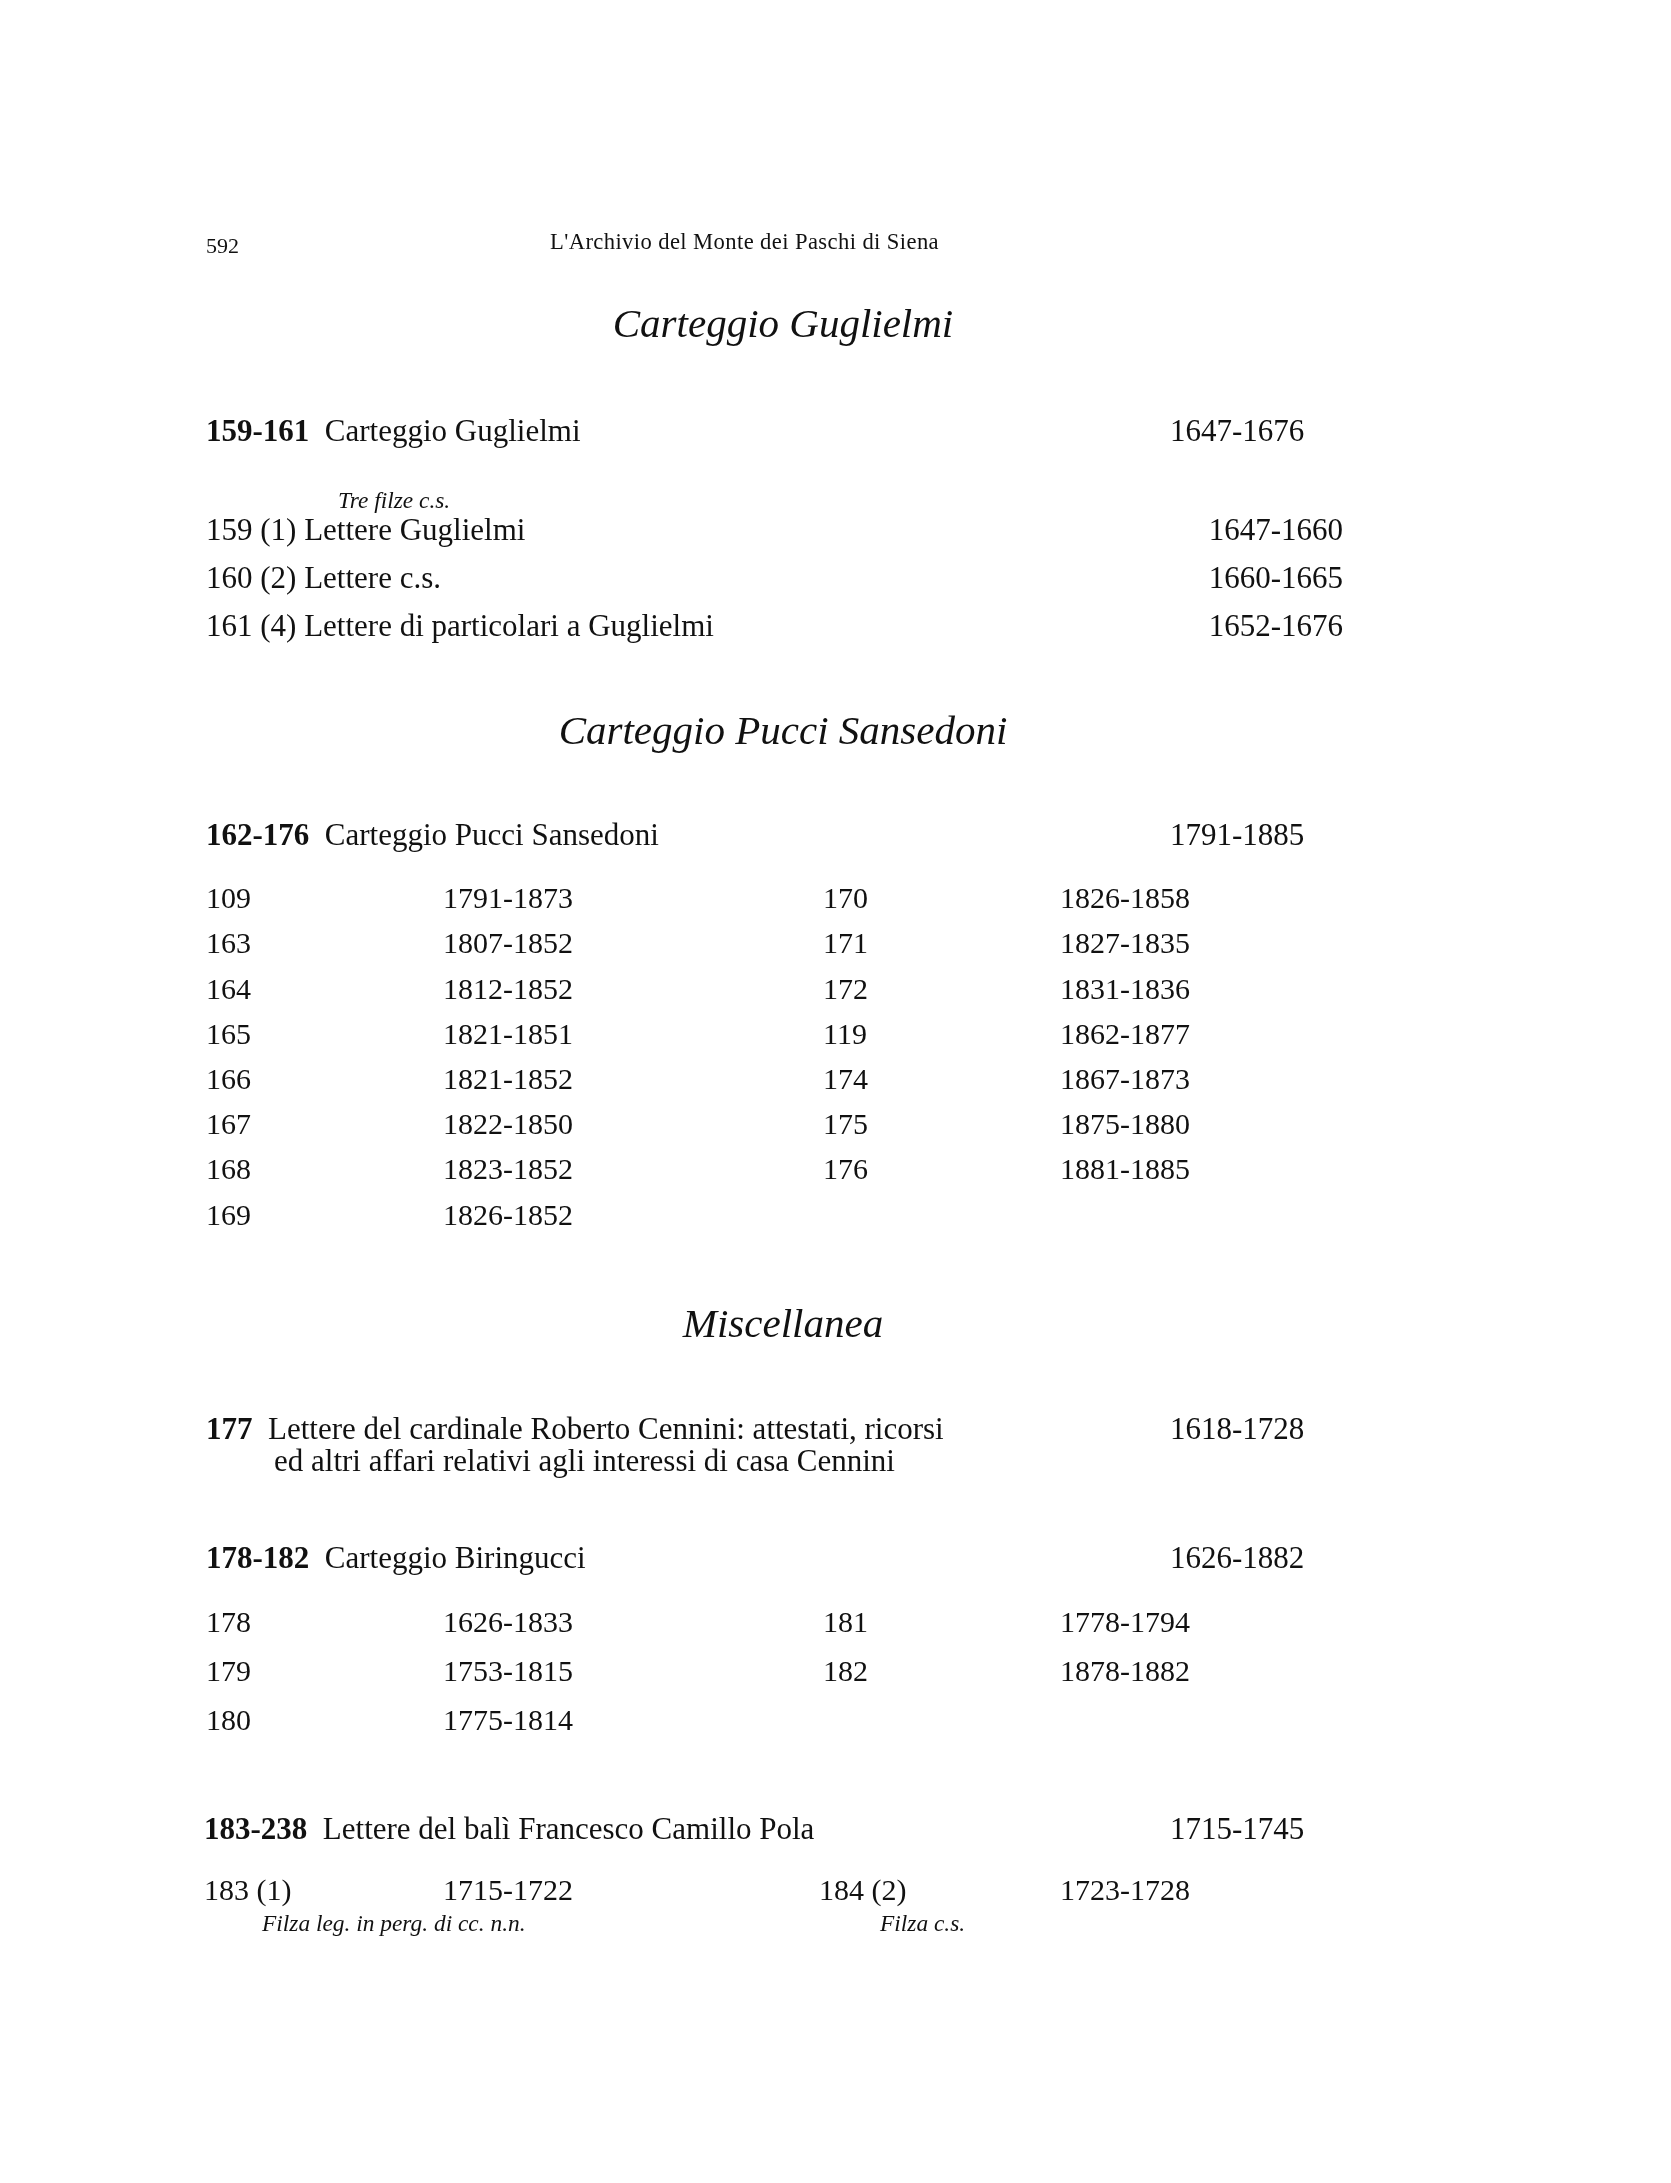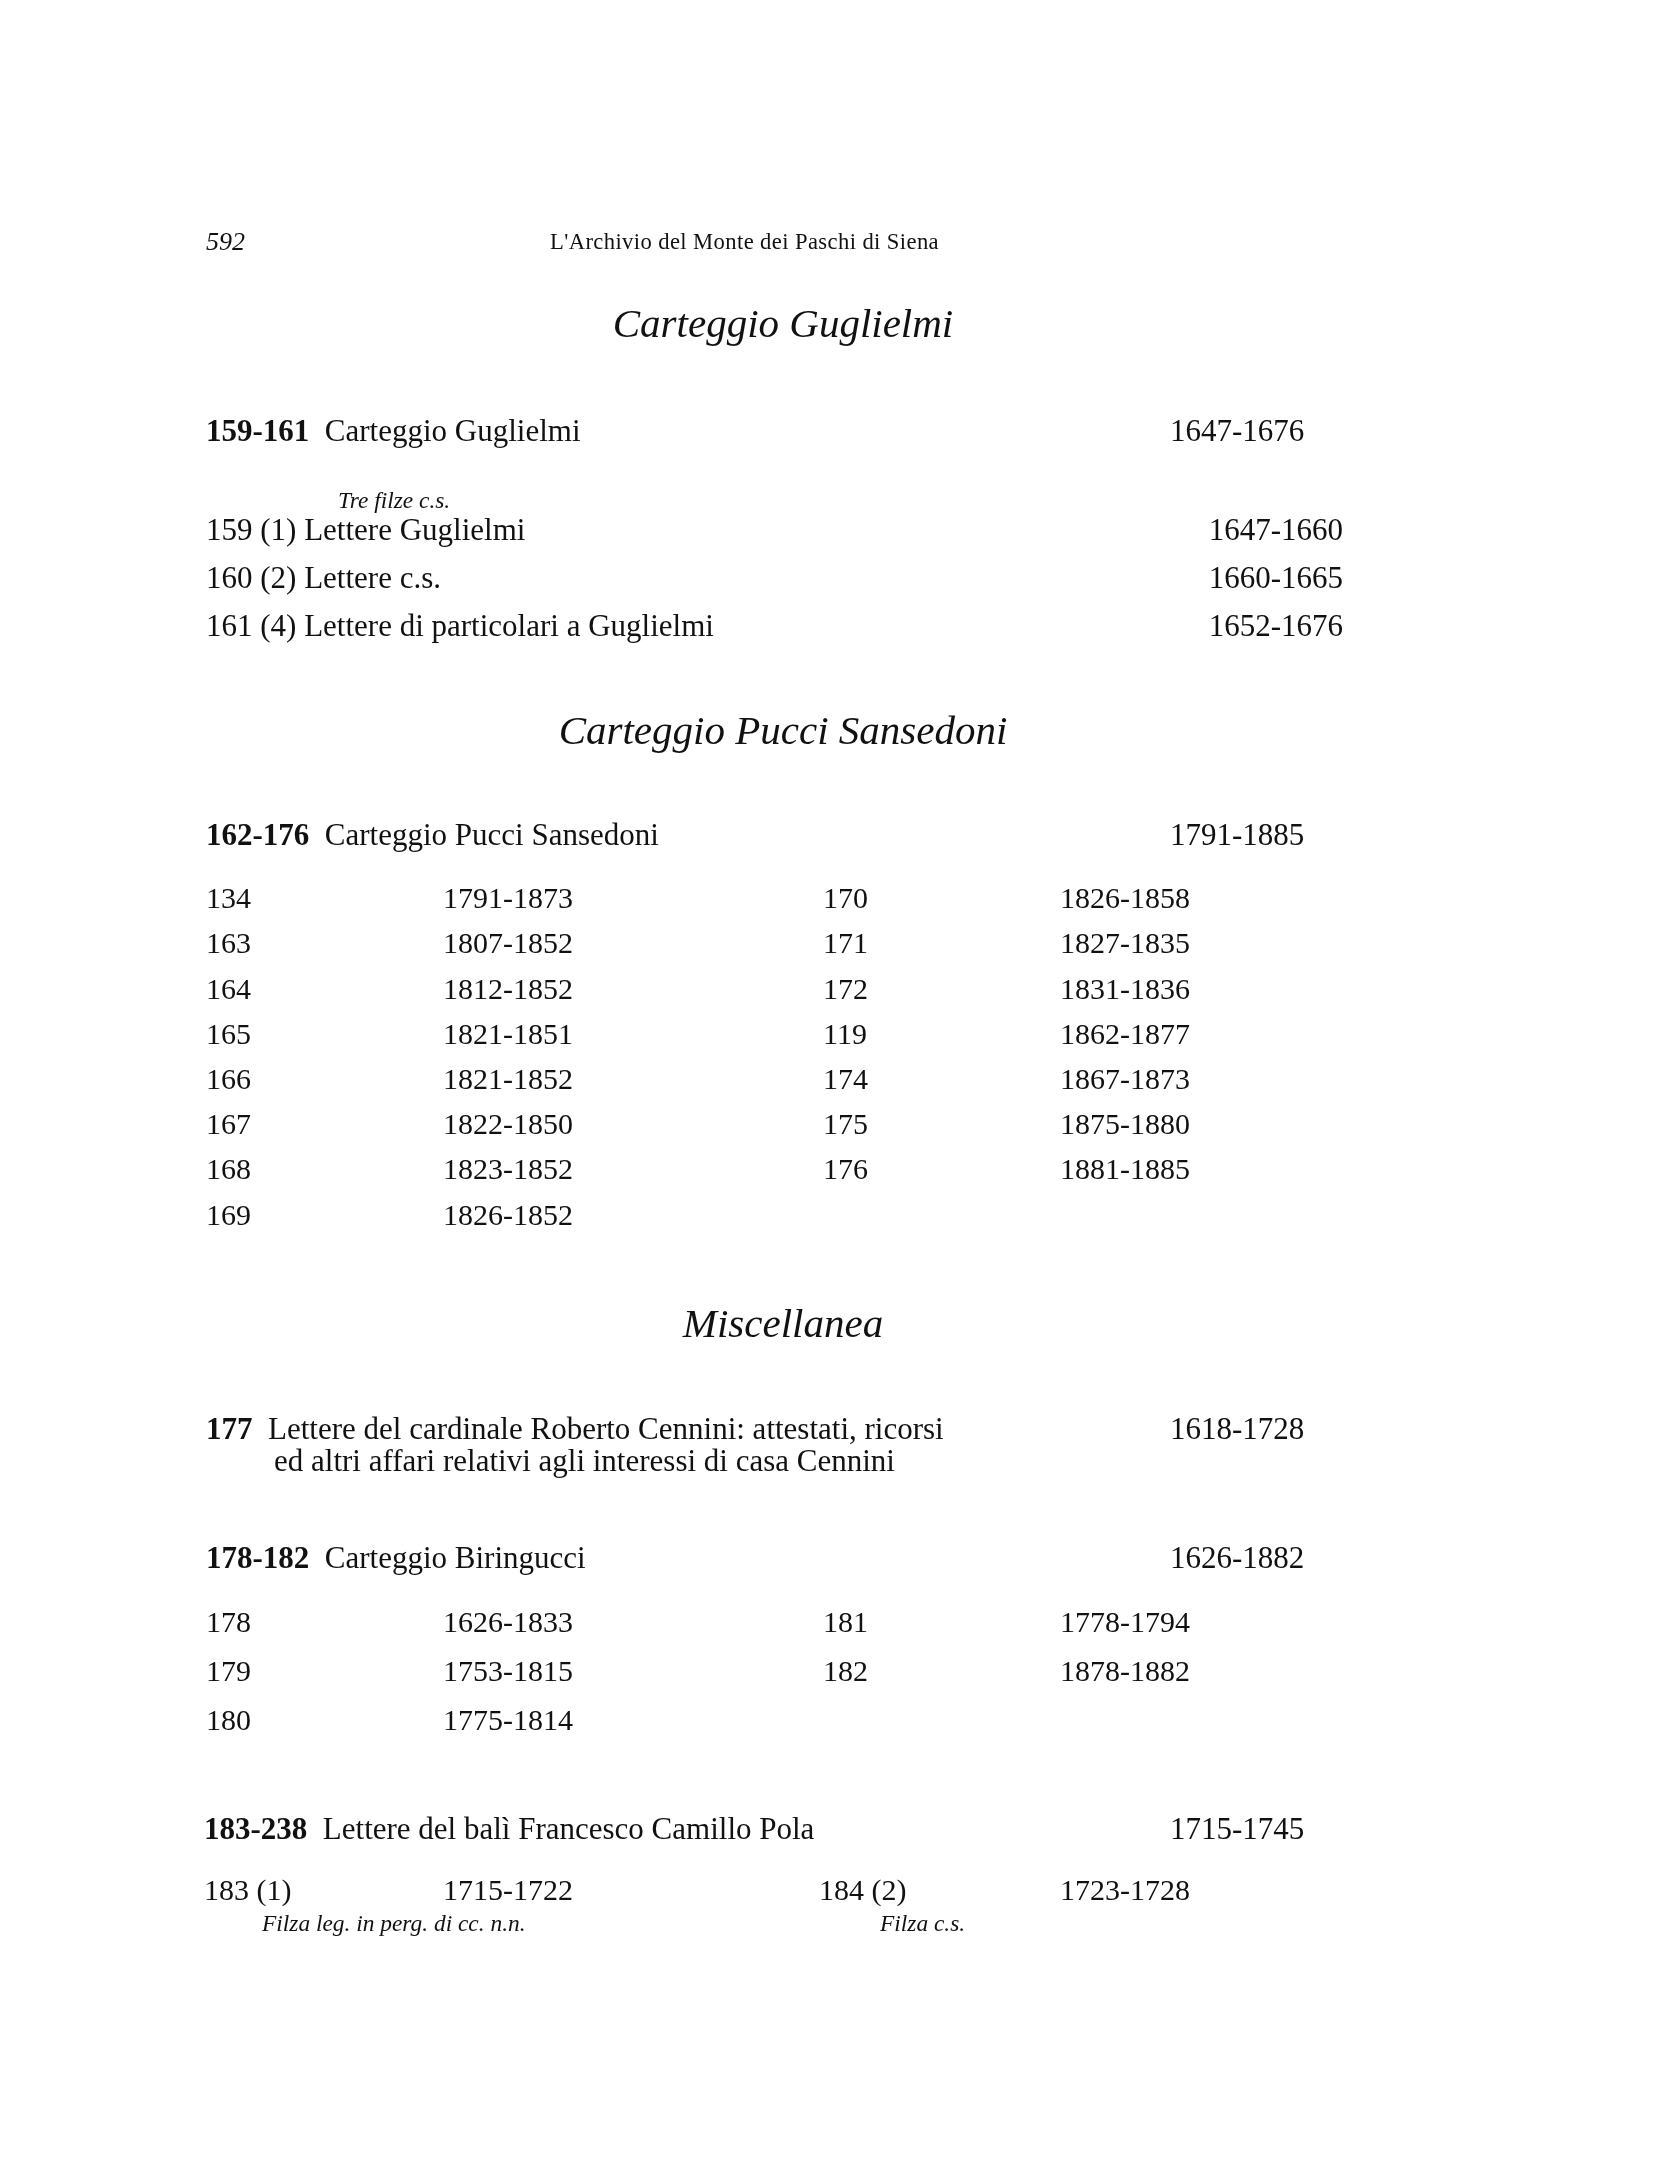--- a/index.html
+++ b/index.html
@@ -6,7 +6,7 @@
   body { width: 1672px; height: 2183px; position: relative; overflow: hidden;
          font-family: "Liberation Serif", "DejaVu Serif", serif; color: #111111; }
   .abs { position: absolute; white-space: nowrap; }
-  .page-number { left: 206px; top: 227px; font-size: 26px; font-style: italic; }
+  .page-number { left: 206px; top: 233px; font-size: 22px; }
   .running-head { left: 550px; top: 229px; font-size: 22.6px; letter-spacing: 0.4px; }
   .section-heading { font-style: italic; font-size: 41px; left: 0; width: 1566px; text-align: center; }
   .entry { font-size: 31px; }

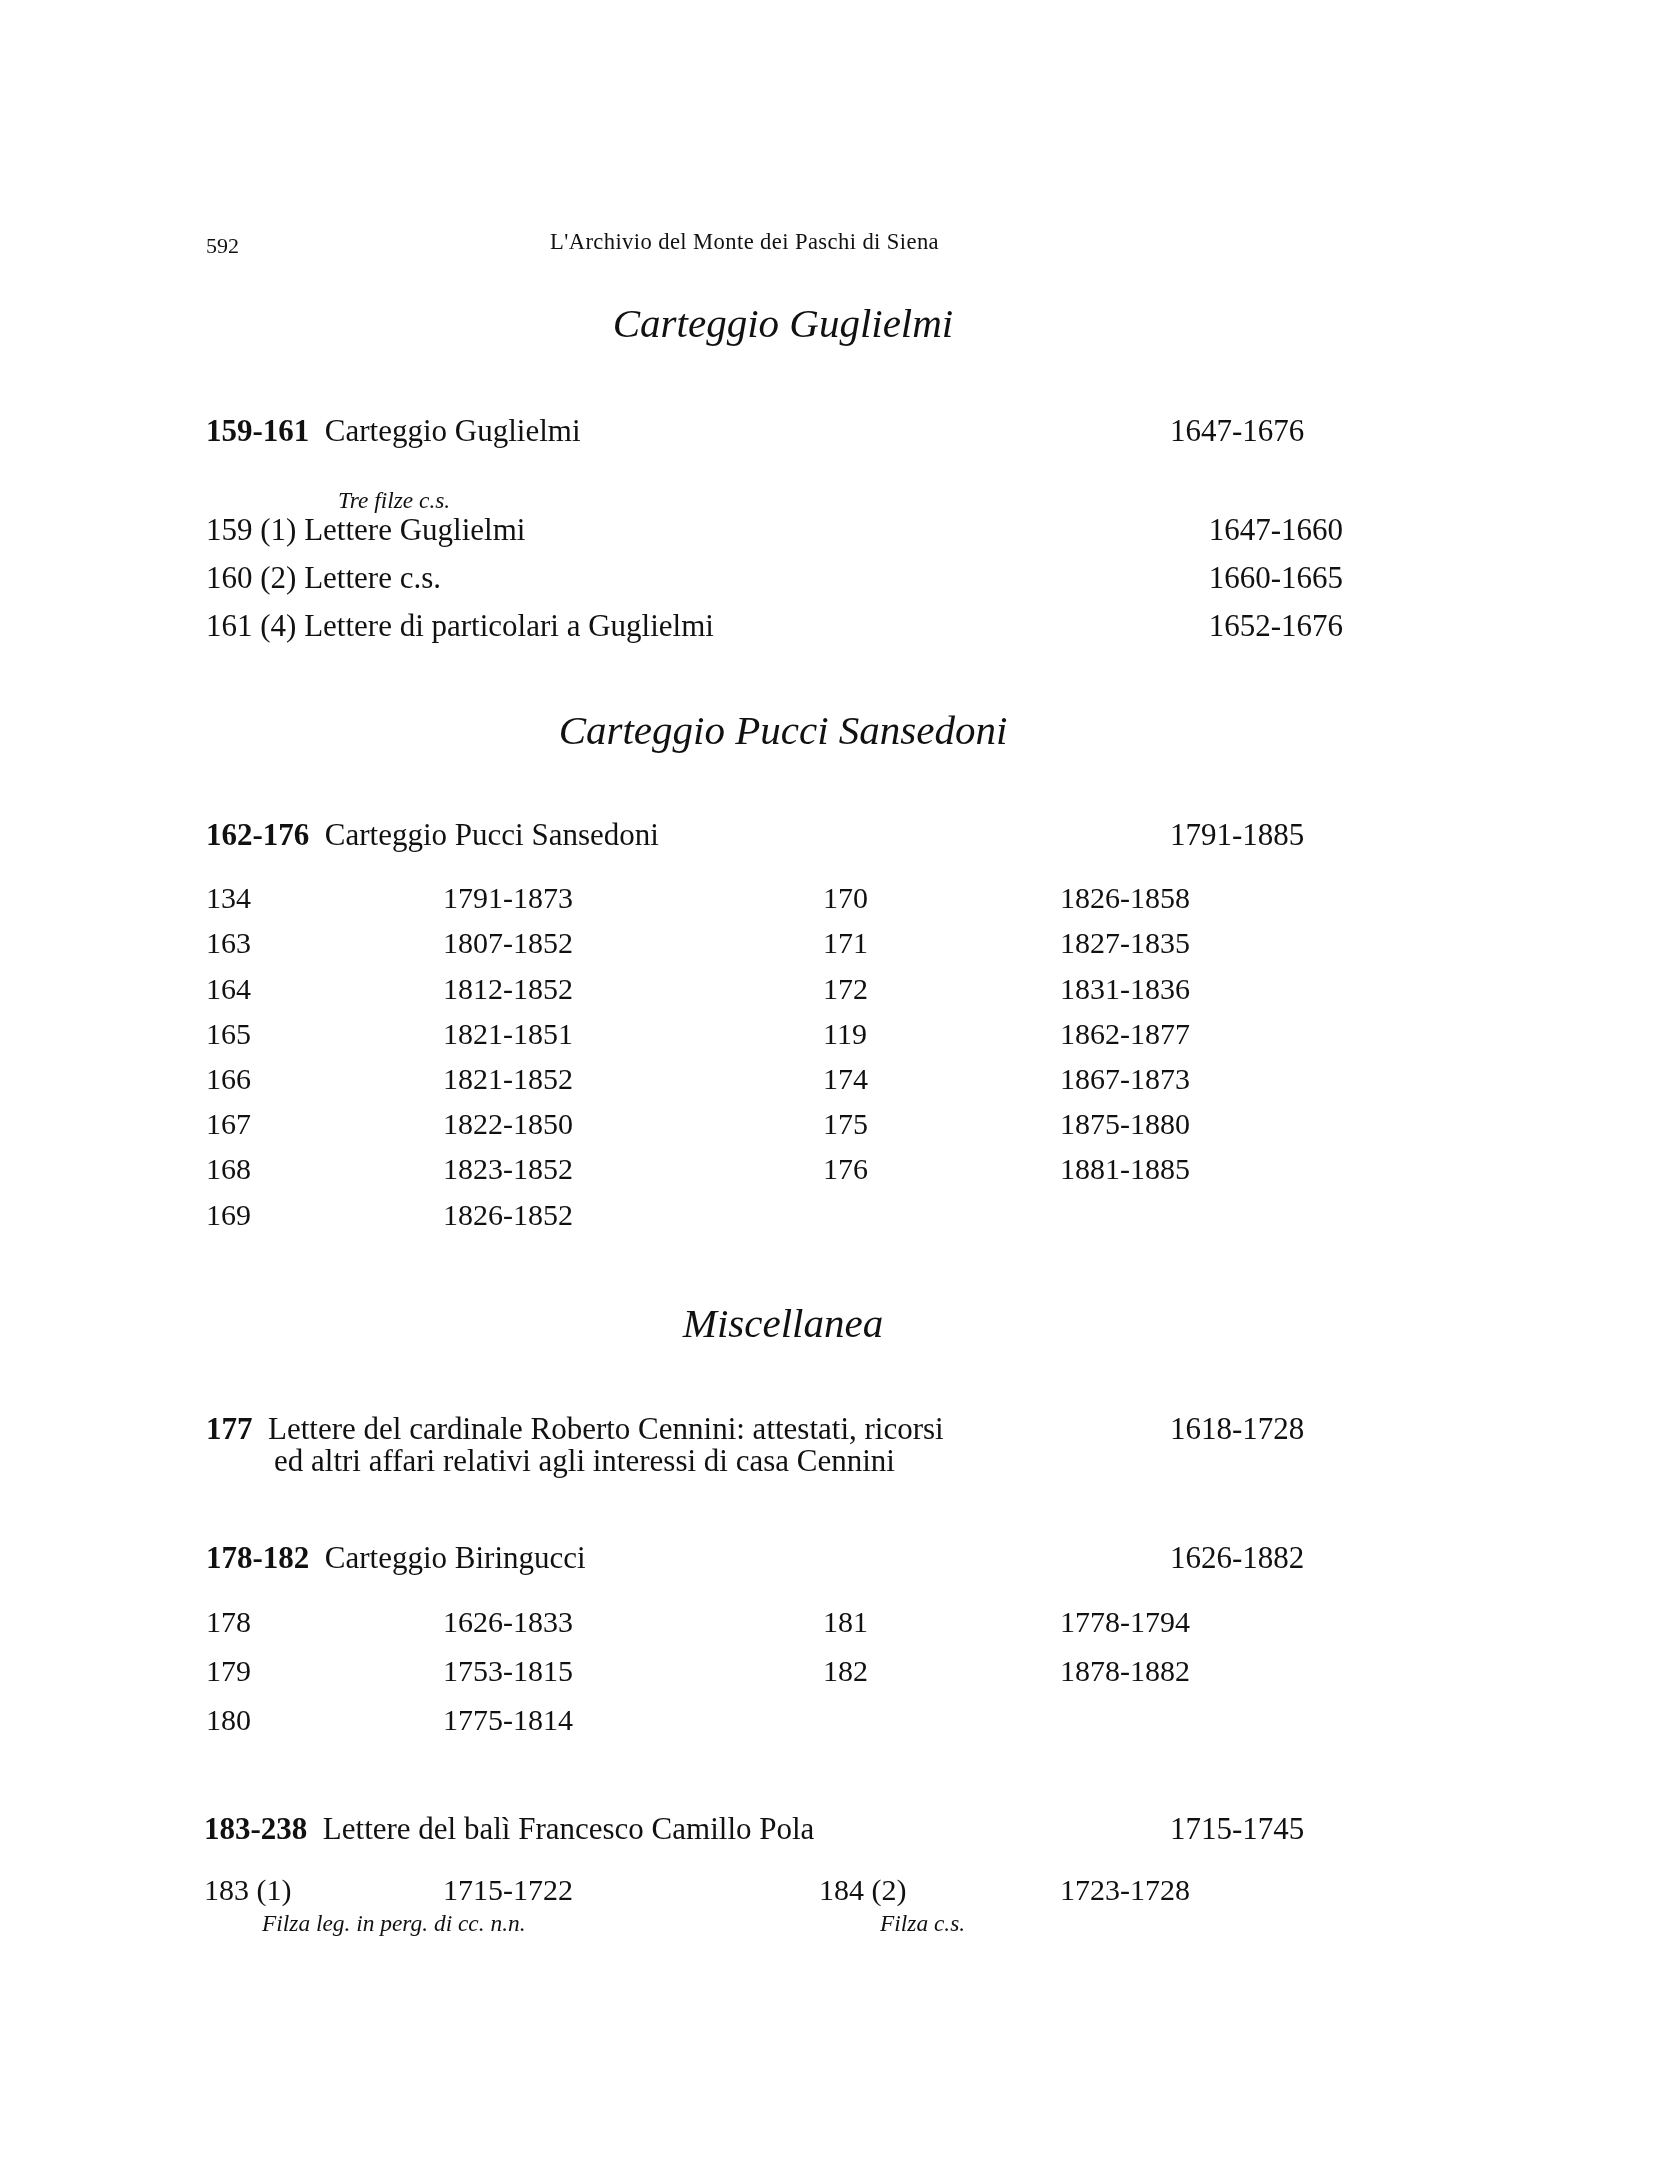--- a/index.html
+++ b/index.html
@@ -46,7 +46,7 @@
 <div class="abs entry" style="left:1170px; width:151px; top:817px;">1791-1885</div>
 
 <div id="pucci-grid">
-    <div class="abs num" style="left: 206px; top: 881px;">134</div>
+    <div class="abs num" style="left: 206px; top: 881px;">109</div>
     <div class="abs num" style="left: 443px; top: 881px;">1791-1873</div>
     <div class="abs num" style="left: 206px; top: 926px;">163</div>
     <div class="abs num" style="left: 443px; top: 926px;">1807-1852</div>

